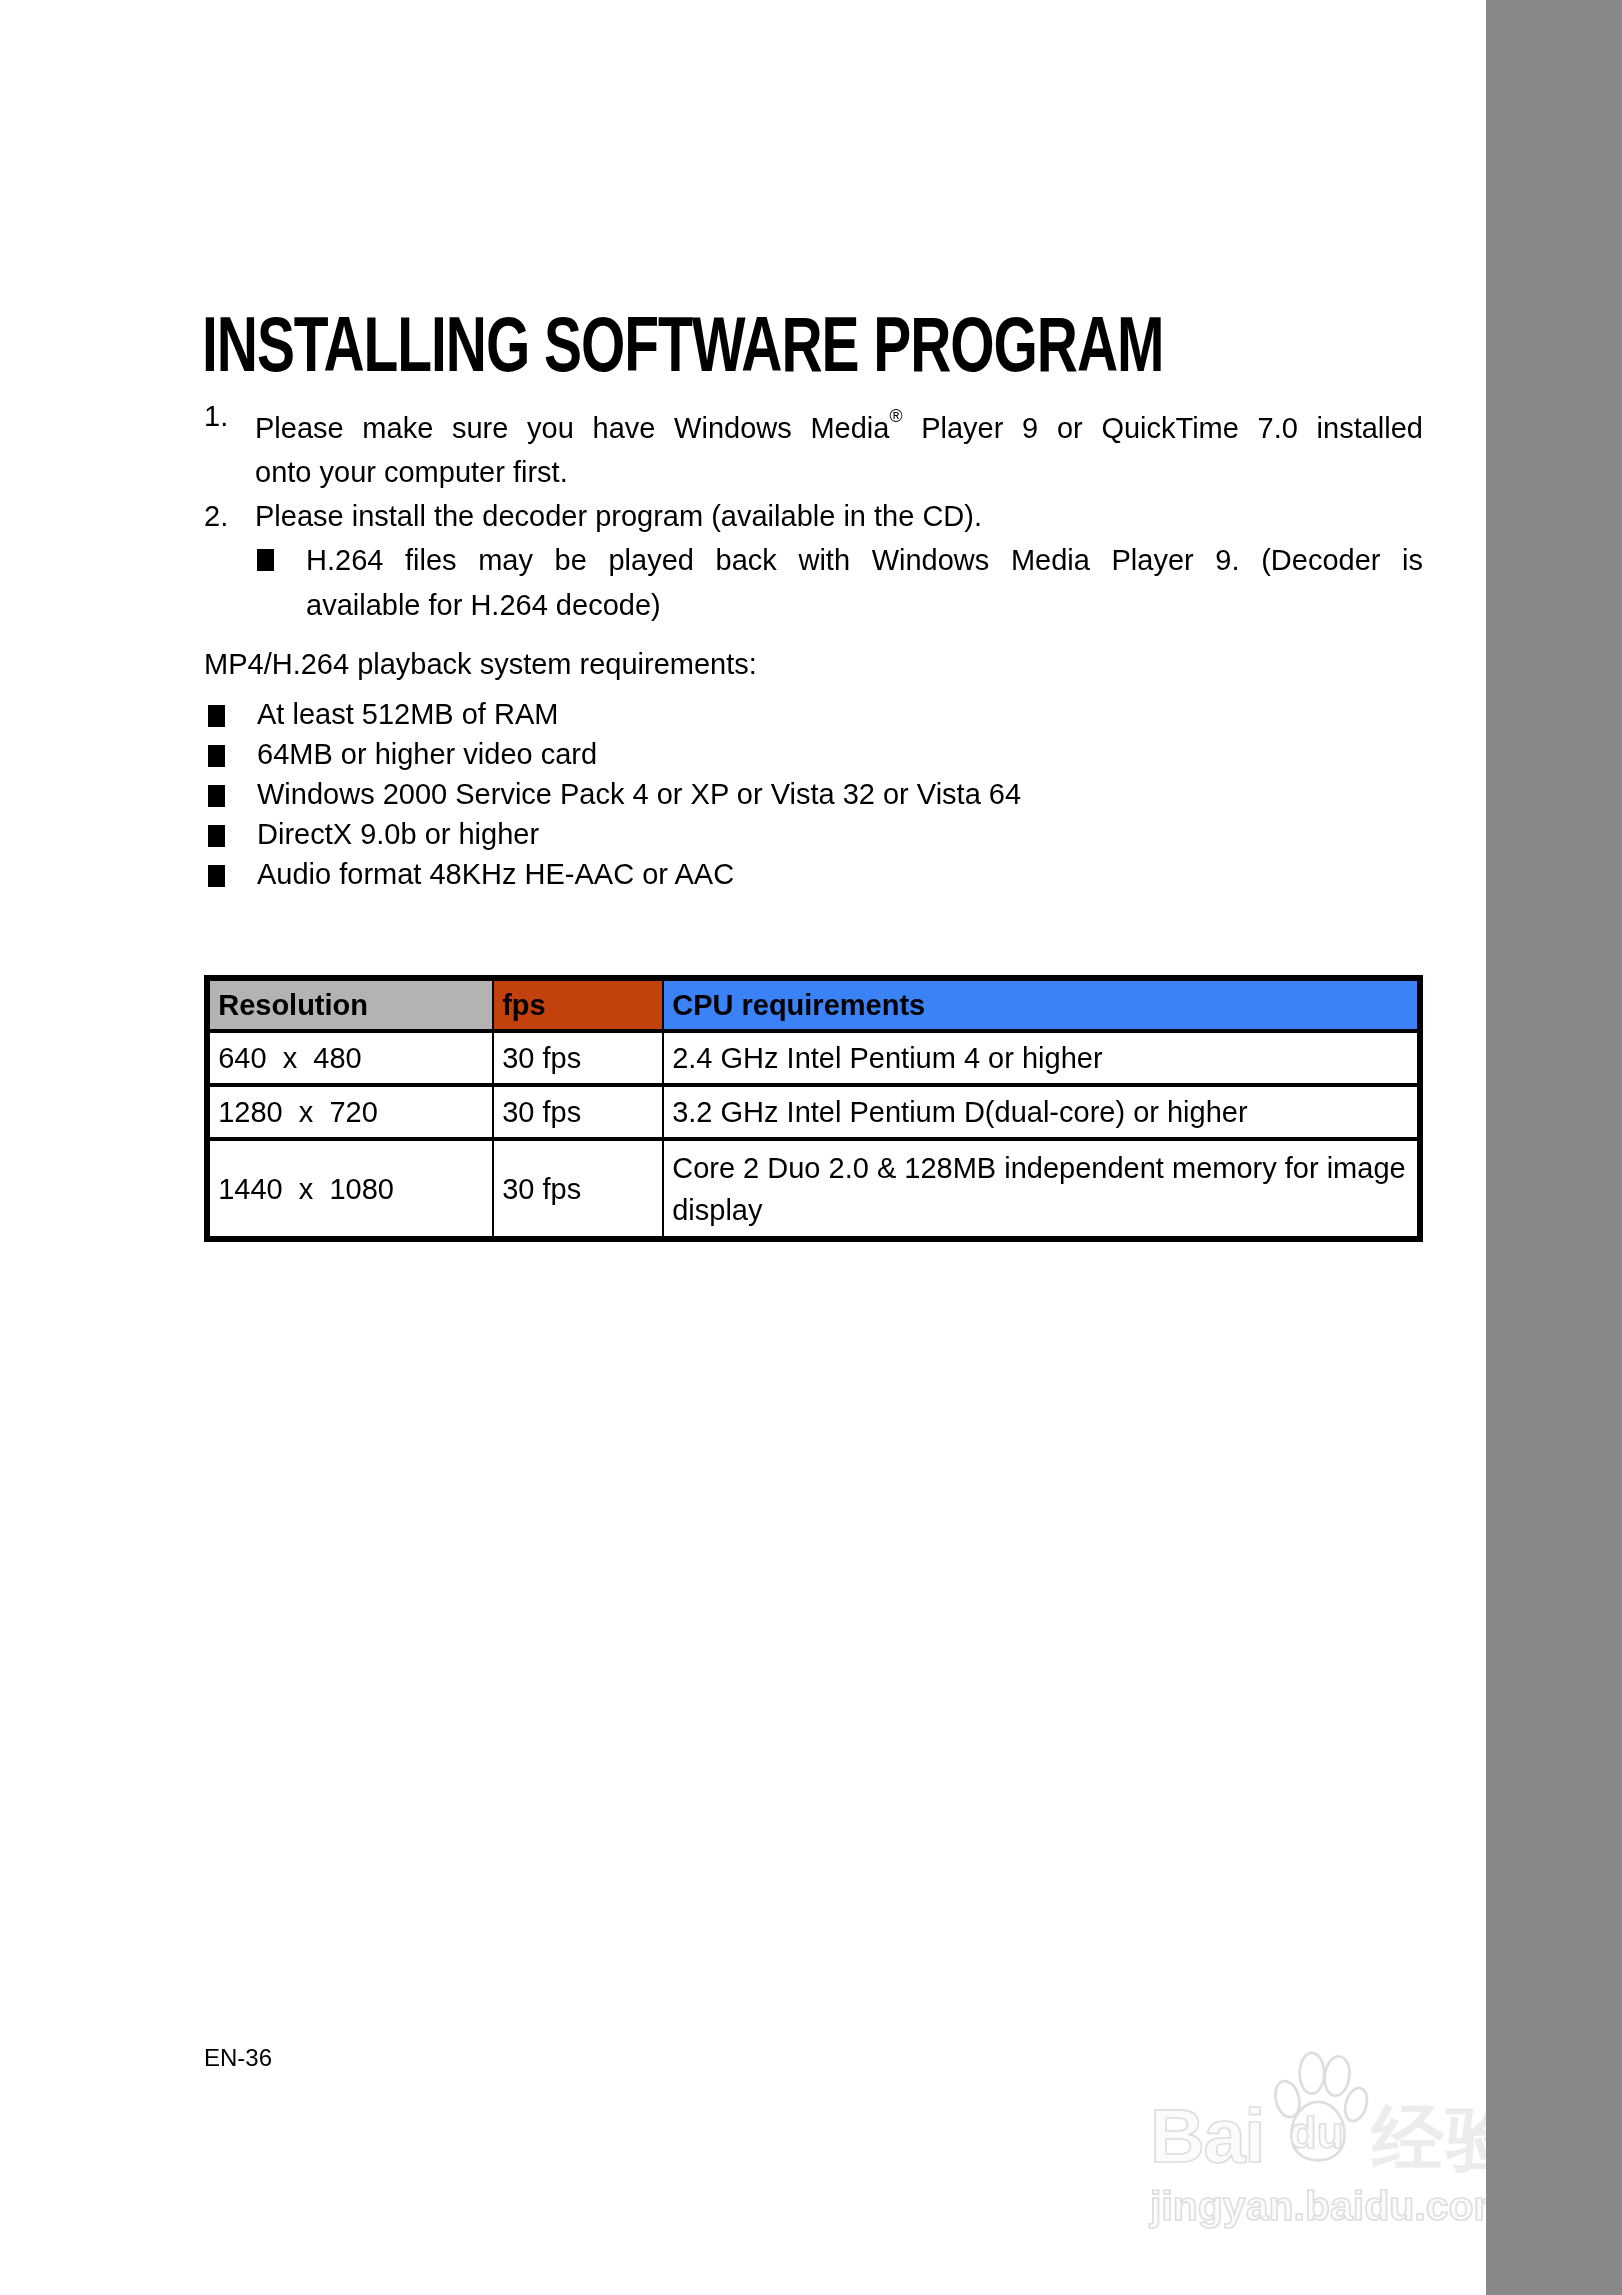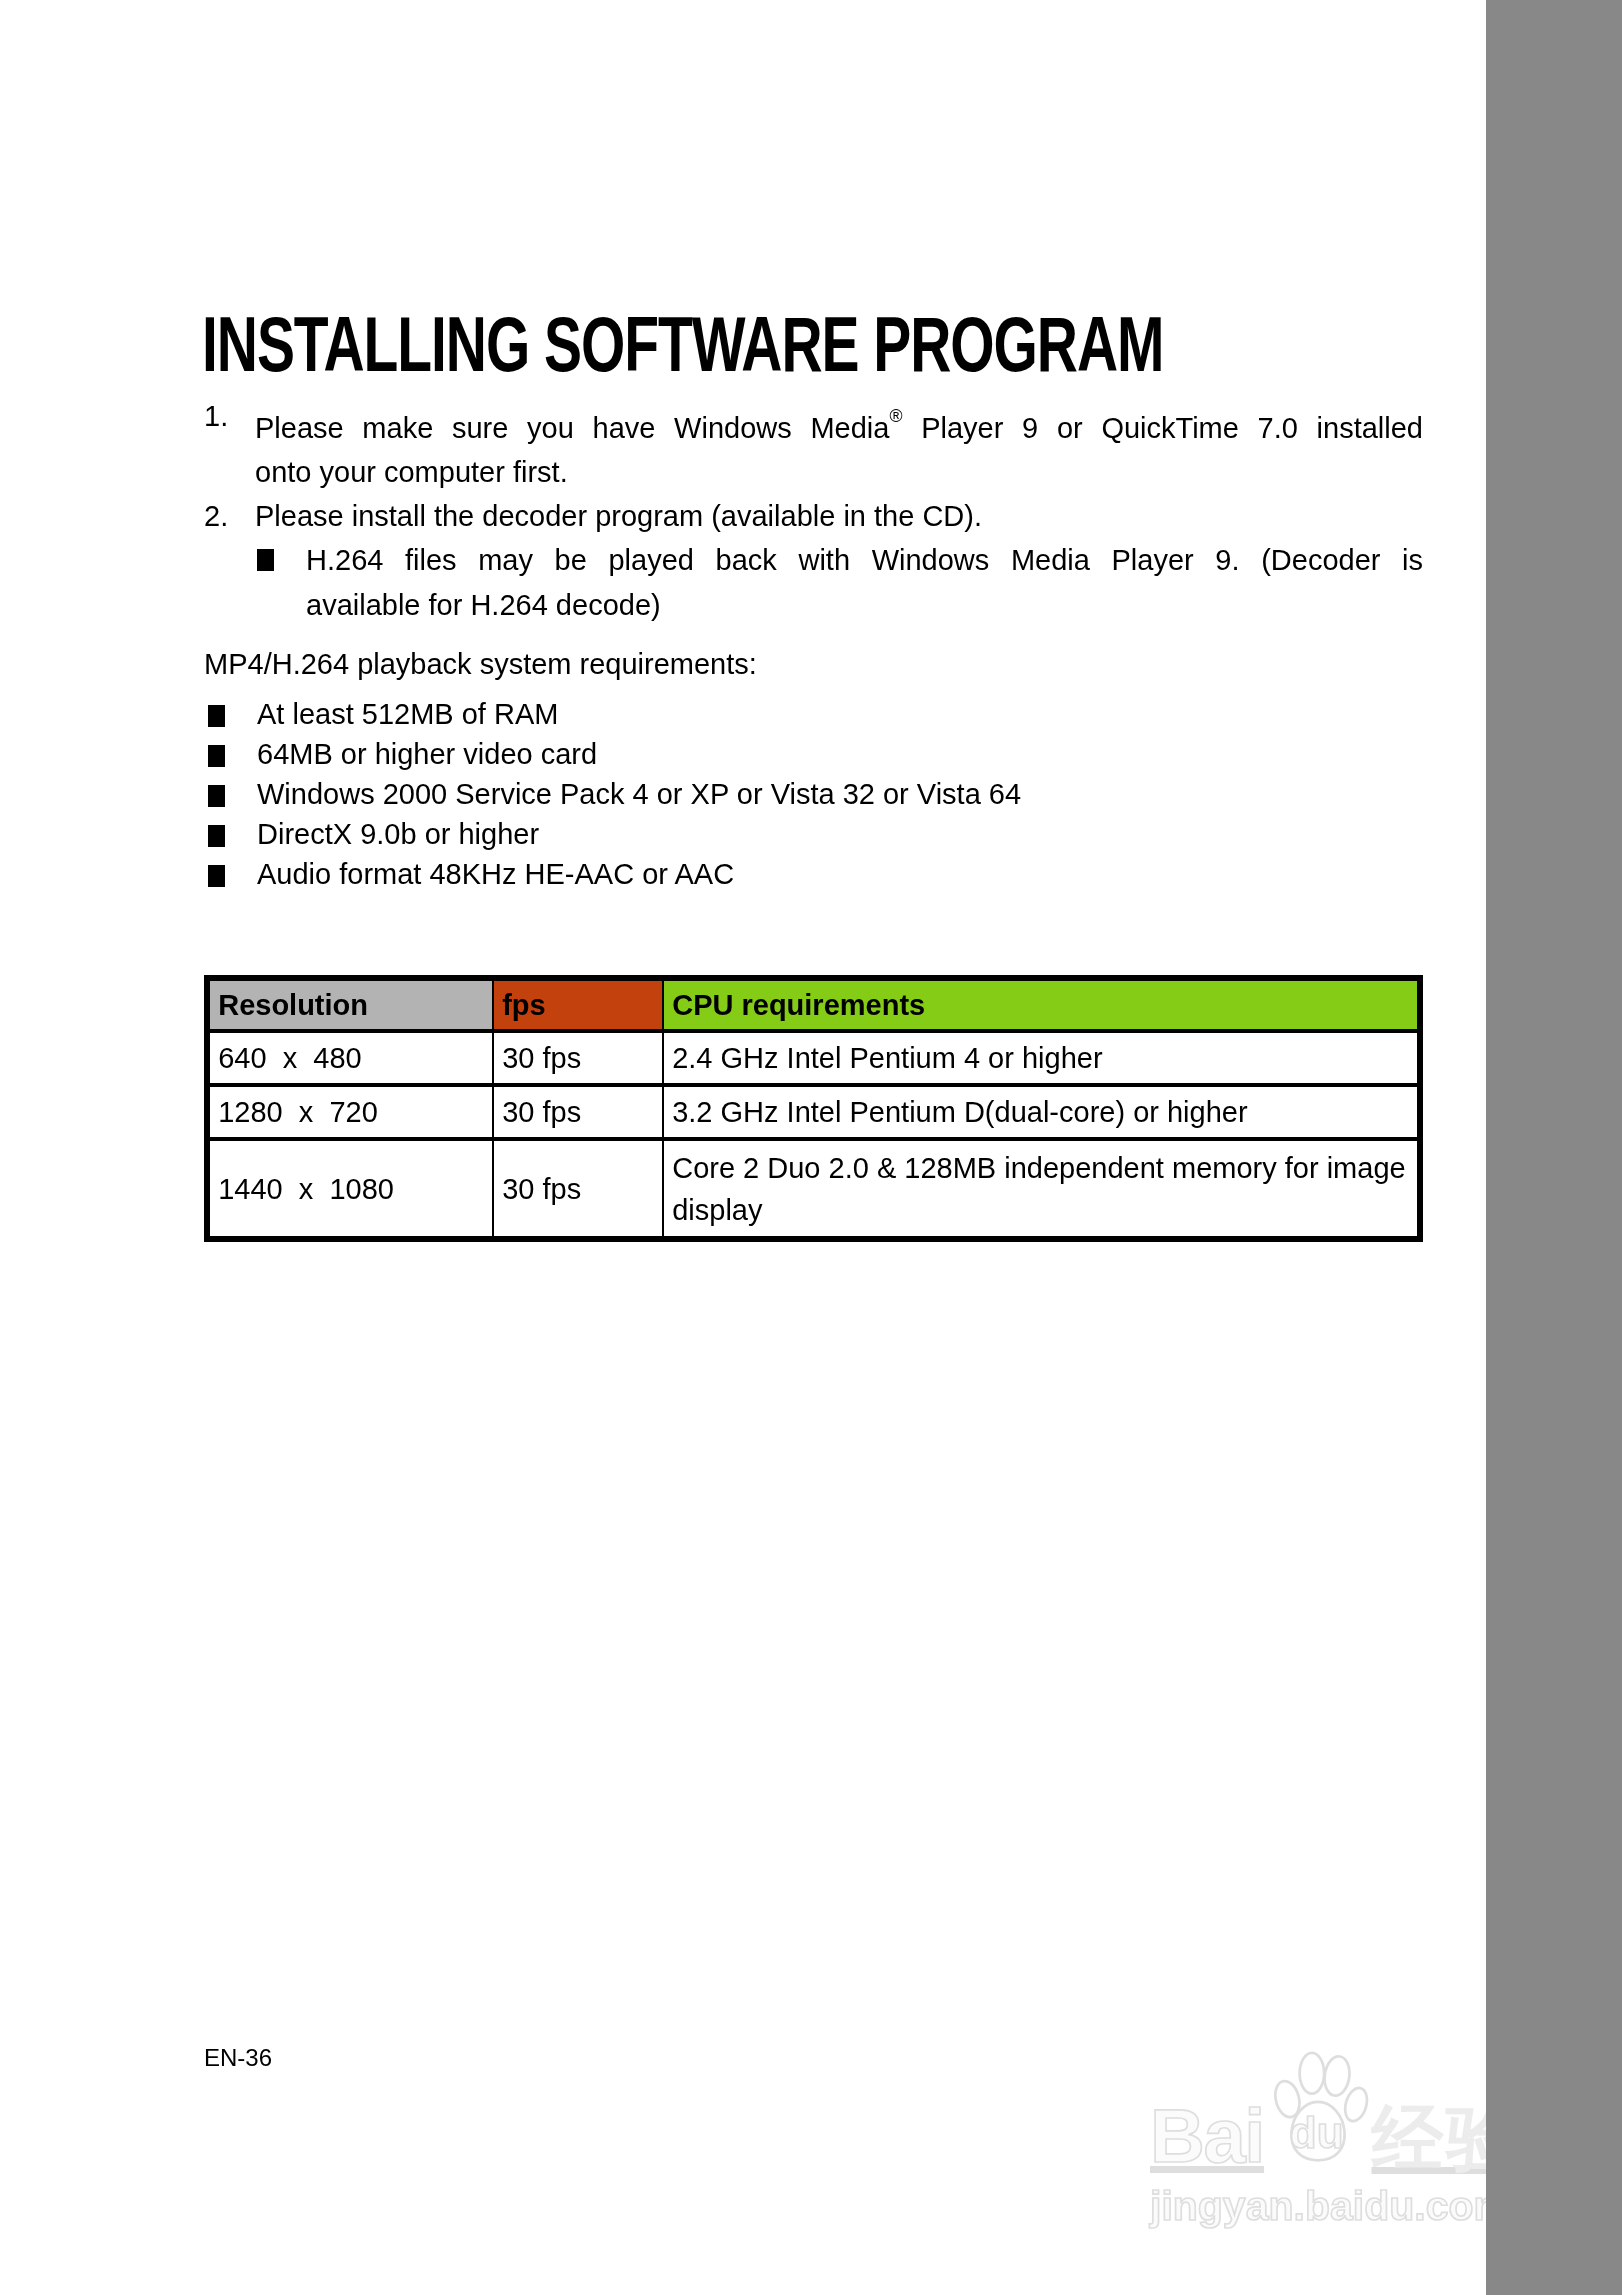--- a/index.html
+++ b/index.html
@@ -165,7 +165,7 @@
         <tr class="hdr">
       <th style="background:#b3b3b3">Resolution</th>
       <th style="background:#c2410c">fps</th>
-      <th style="background:#84cc16">CPU requirements</th>
+      <th style="background:#3b82f6">CPU requirements</th>
     </tr>
     <tr class="r1">
       <td class="cell-res">640  x  480</td>

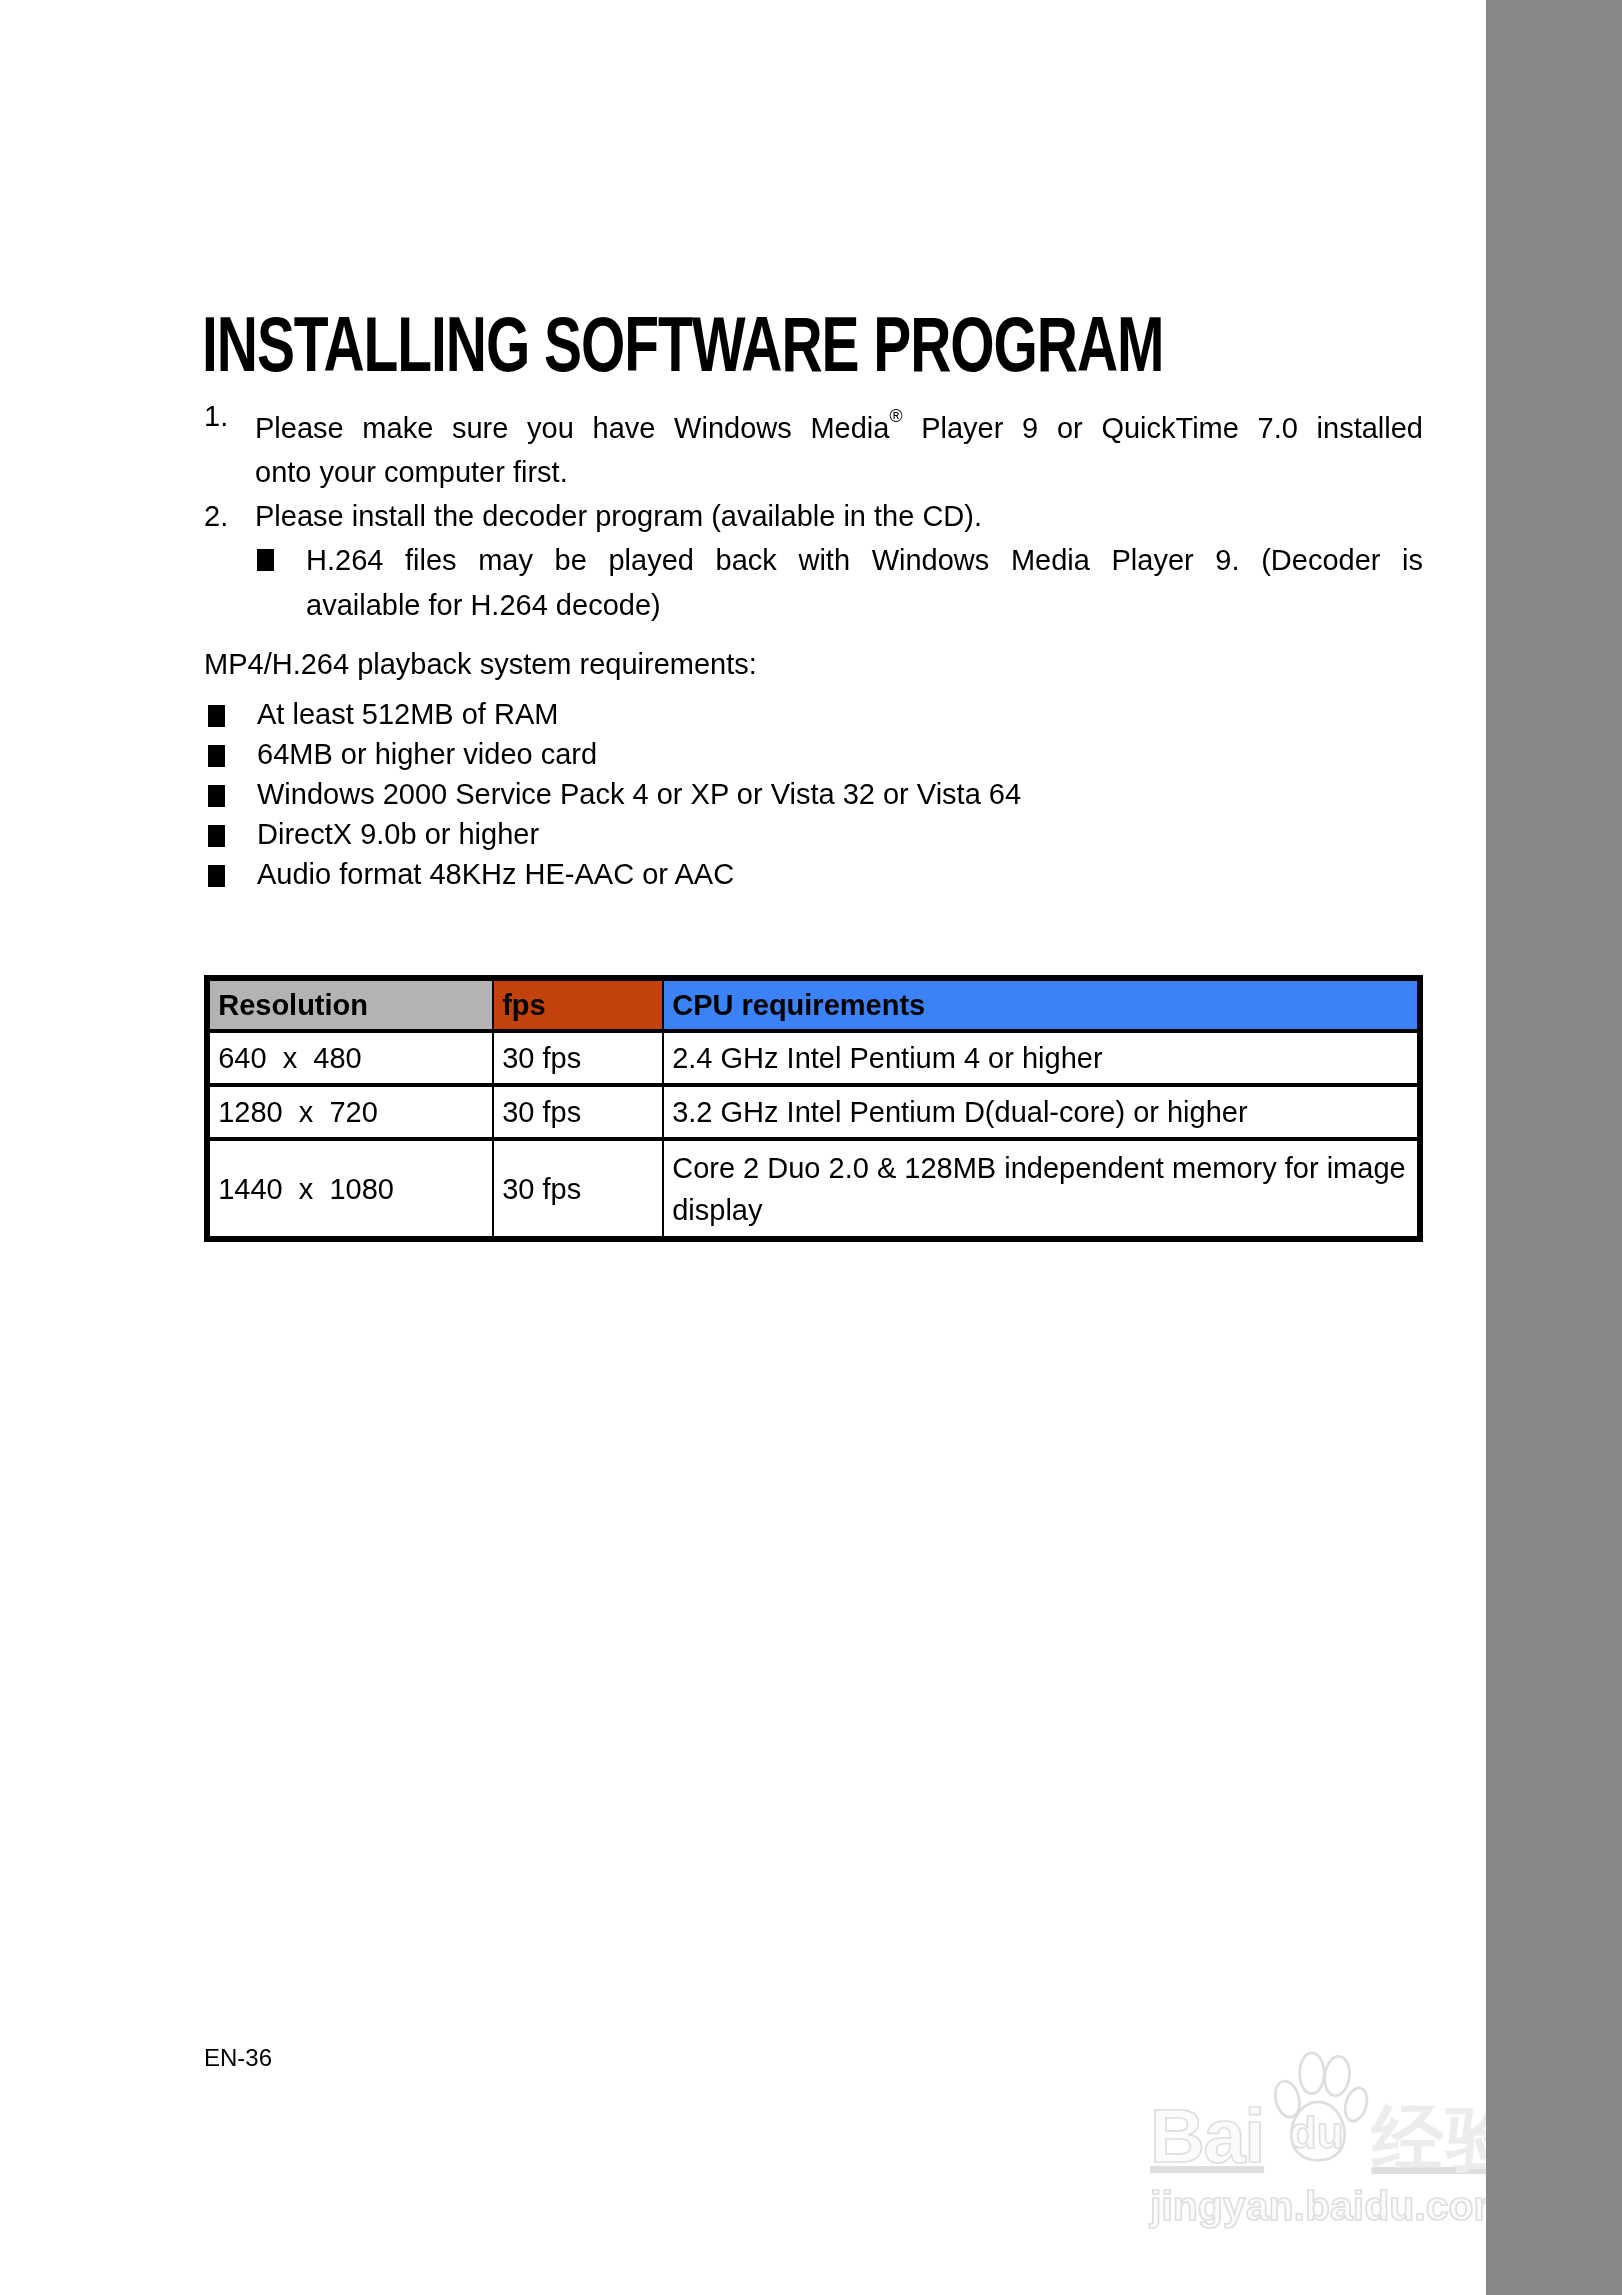--- a/index.html
+++ b/index.html
@@ -90,7 +90,7 @@
     -webkit-text-stroke:1.7px #dedede;
     font-weight:bold;
   }
-  .wm-row{display:flex;align-items:flex-end;height:128px;text-decoration:underline;}
+  .wm-row{display:flex;align-items:flex-end;height:128px;}
   .wm-bai{font-size:76px;line-height:1;letter-spacing:-1.4px;}
   .wm-paw{position:relative;width:102px;height:128px;flex:none;margin:0 2.7px;}
   .wm-paw svg{position:absolute;left:0;top:0;}

